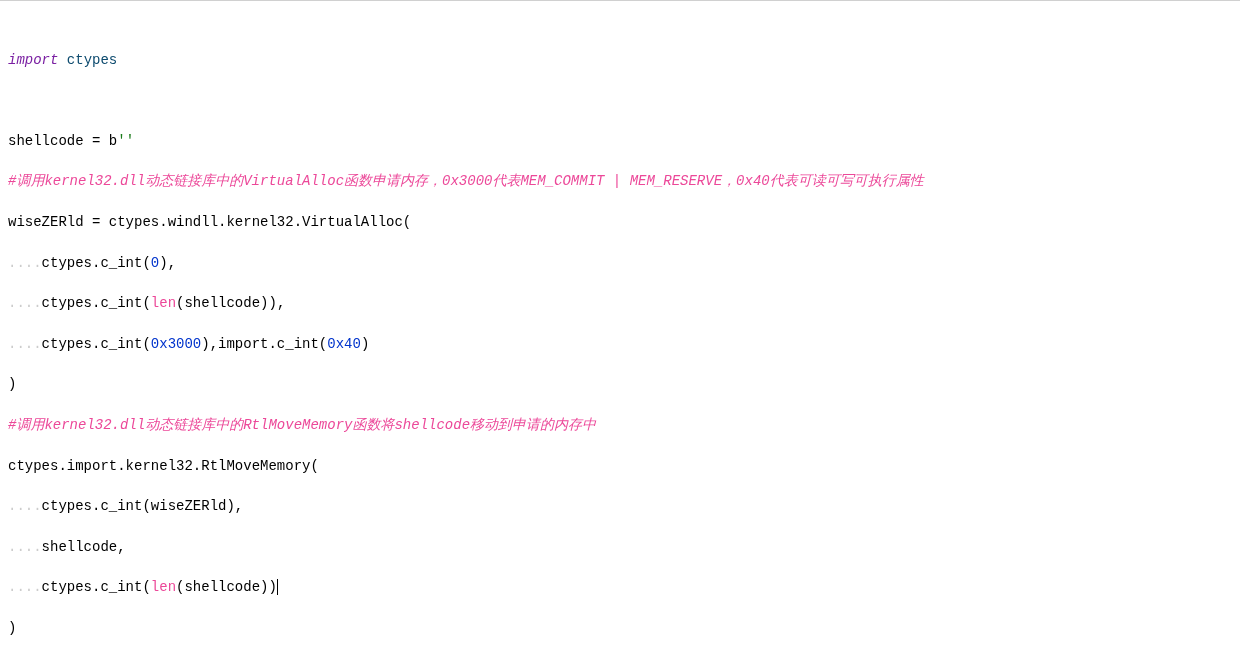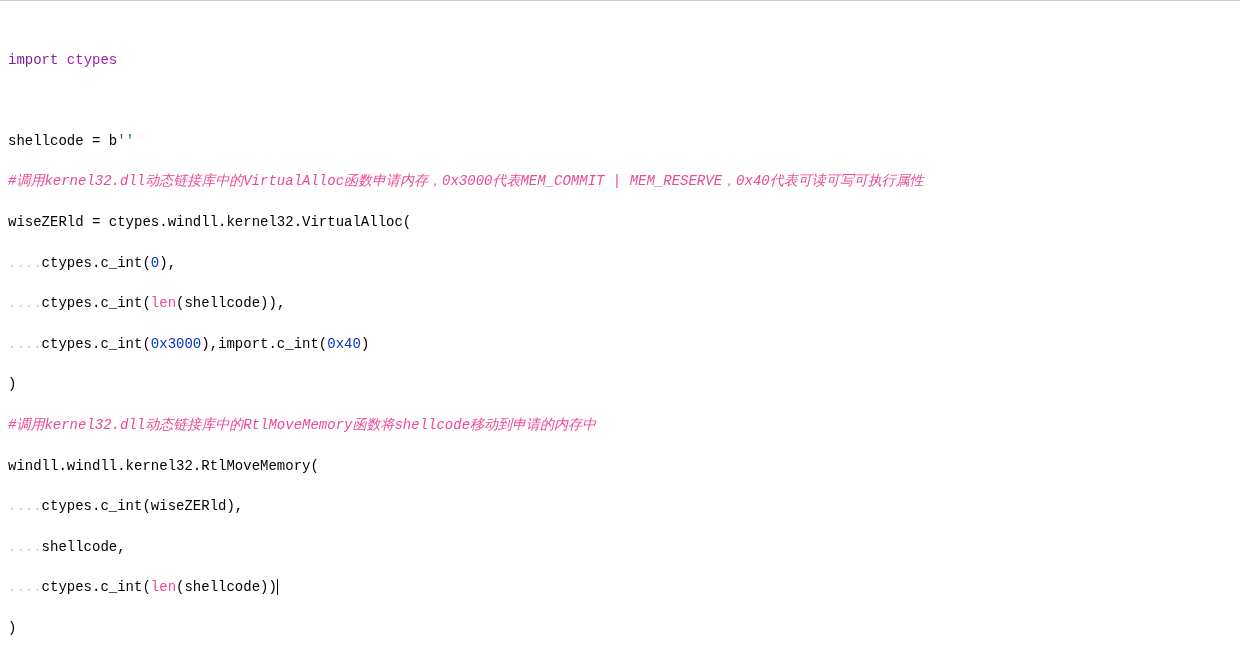--- a/index.html
+++ b/index.html
@@ -17,7 +17,7 @@
     display: block;
   }
   .t { } 
-  .kw { color: #7a1fa2; font-weight: 500; } 
+  .kw { color: #7a1fa2; font-weight: 500; font-style: italic; } 
   .mod { color: #a21caf; } 
   .lit { color: #0033cc; } 
   .lenfn { color: #ec4899; } 

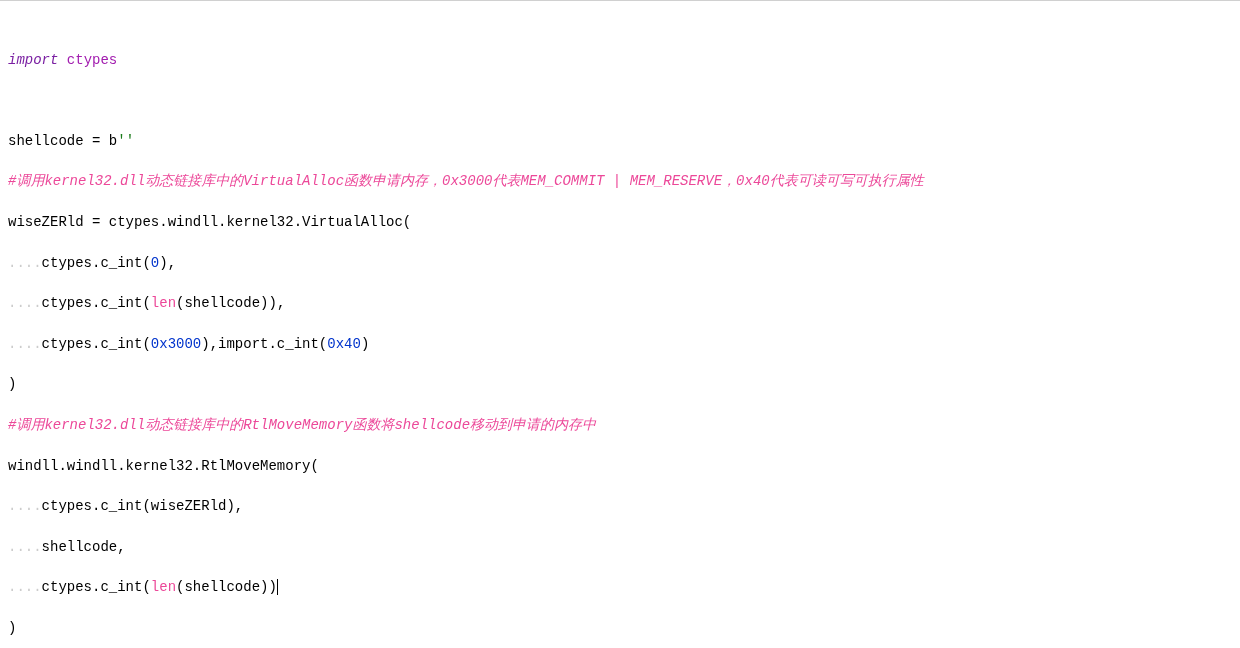--- a/index.html
+++ b/index.html
@@ -18,7 +18,7 @@
   }
   .t { } 
   .kw { color: #7a1fa2; font-weight: 500; font-style: italic; } 
-  .mod { color: #a21caf; } 
+  .mod { color: #0c4a6e; } 
   .lit { color: #0033cc; } 
   .lenfn { color: #ec4899; } 
   .cmt { color: #ec4899; font-style: italic; } 

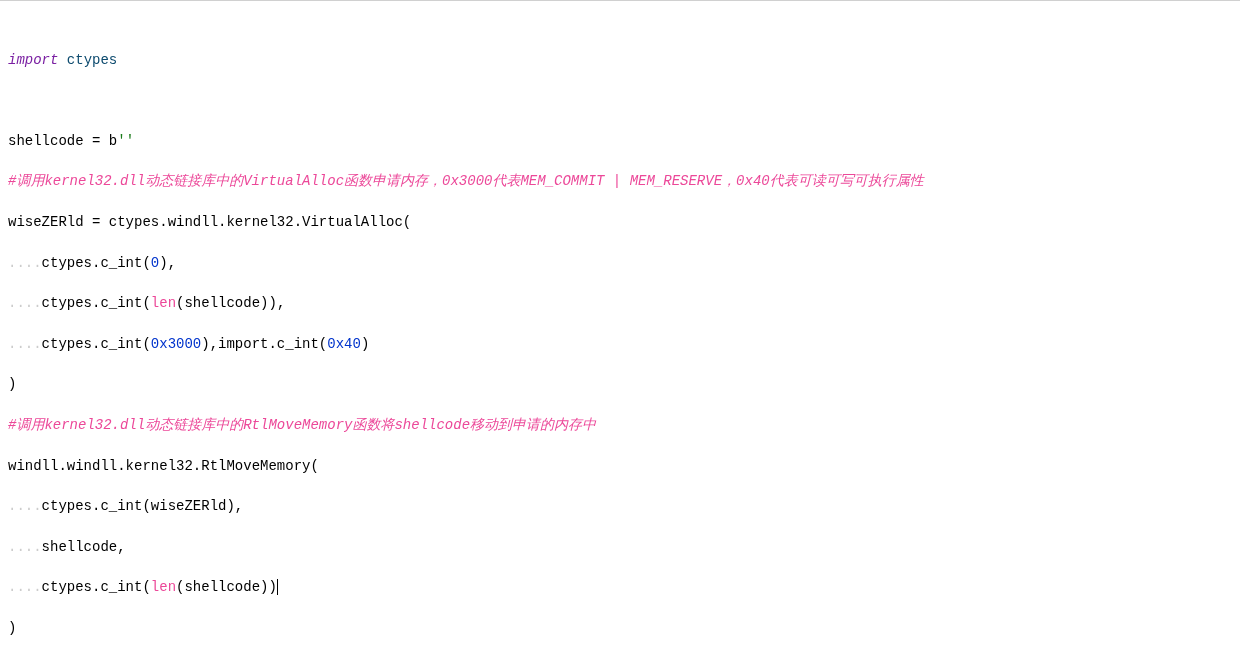--- a/index.html
+++ b/index.html
@@ -40,7 +40,7 @@
 <div class="code-line"><span class="indent-dots">....</span><span class="t">ctypes.c_int(</span><span class="lit">0x3000</span><span class="t">),import.c_int(</span><span class="lit">0x40</span><span class="t">)</span></div>
 <div class="code-line"><span class="t">)</span></div>
 <div class="code-line"><span class="cmt">#调用kernel32.dll动态链接库中的RtlMoveMemory函数将shellcode移动到申请的内存中</span></div>
-<div class="code-line"><span class="t">windll.windll.kernel32.RtlMoveMemory(</span></div>
+<div class="code-line"><span class="t">ctypes.import.kernel32.RtlMoveMemory(</span></div>
 <div class="code-line"><span class="indent-dots">....</span><span class="t">ctypes.c_int(</span><span class="t">wiseZERld</span><span class="t">),</span></div>
 <div class="code-line"><span class="indent-dots">....</span><span class="t">shellcode,</span></div>
 <div class="code-line"><span class="indent-dots">....</span><span class="t">ctypes.c_int(</span><span class="lenfn">len</span><span class="t">(</span><span class="t">shellcode</span><span class="t">))</span><span class="cursor"></span></div>

